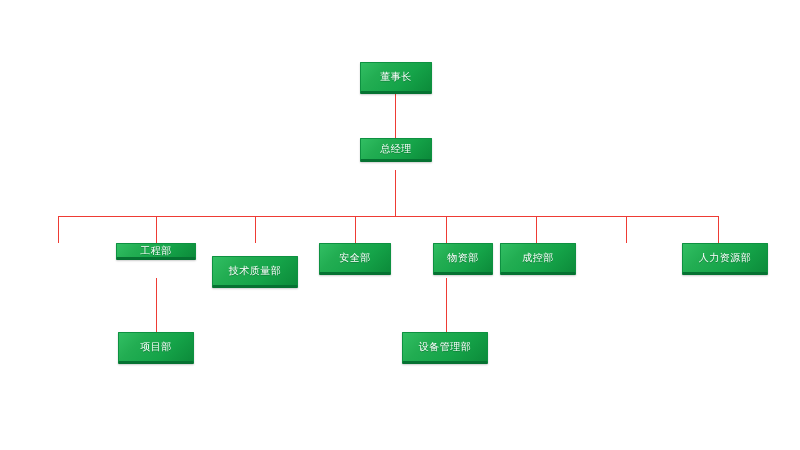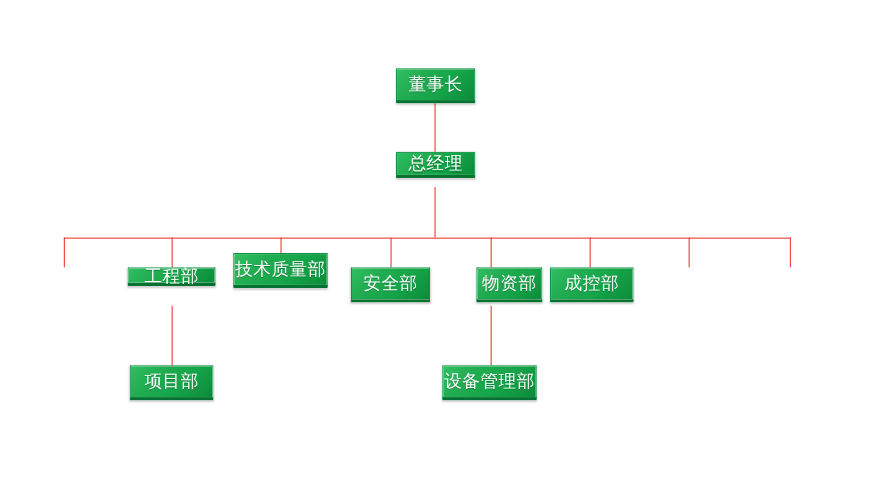--- a/index.html
+++ b/index.html
@@ -47,7 +47,7 @@
     box-shadow: 0 1px 2px rgba(0,0,0,0.20);
   }
   .node .label {
-    font-size: 16px;
+    font-size: 10px;
     letter-spacing: 0.5px;
     color: #ffffff;
     text-shadow: 0 1px 0 rgba(0,0,0,0.25);

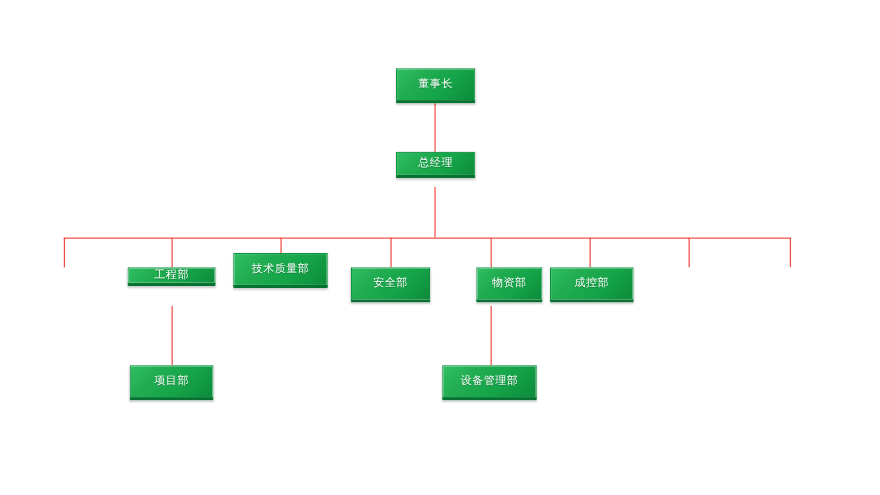--- a/index.html
+++ b/index.html
@@ -106,6 +106,9 @@
   </div>
 
 
+  <div class="node" style="left:682px; top:243px; width:86px; height:32px;">
+    <span class="label">人力资源部</span>
+  </div>
 
   <div class="node" style="left:118px; top:332px; width:76px; height:32px;">
     <span class="label">项目部</span>

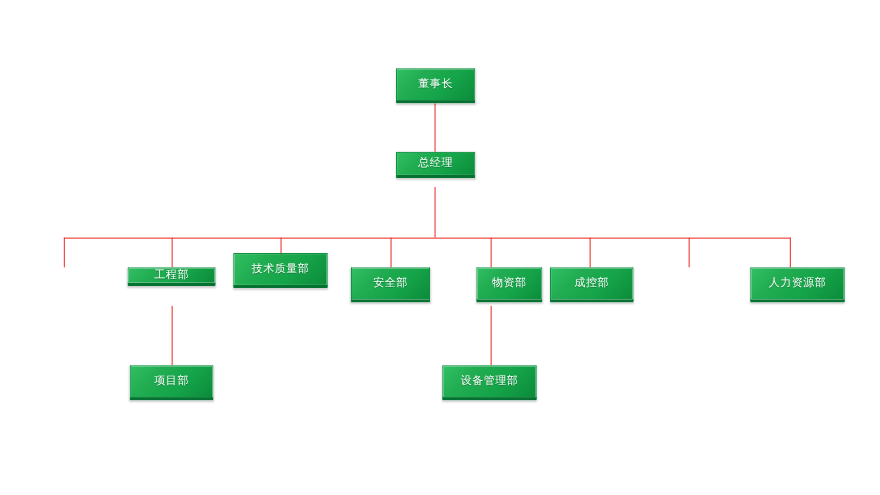--- a/index.html
+++ b/index.html
@@ -89,7 +89,7 @@
     <span class="label">工程部</span>
   </div>
 
-  <div class="node" style="left:212px; top:230px; width:86px; height:32px;">
+  <div class="node" style="left:212px; top:256px; width:86px; height:32px;">
     <span class="label">技术质量部</span>
   </div>
 

